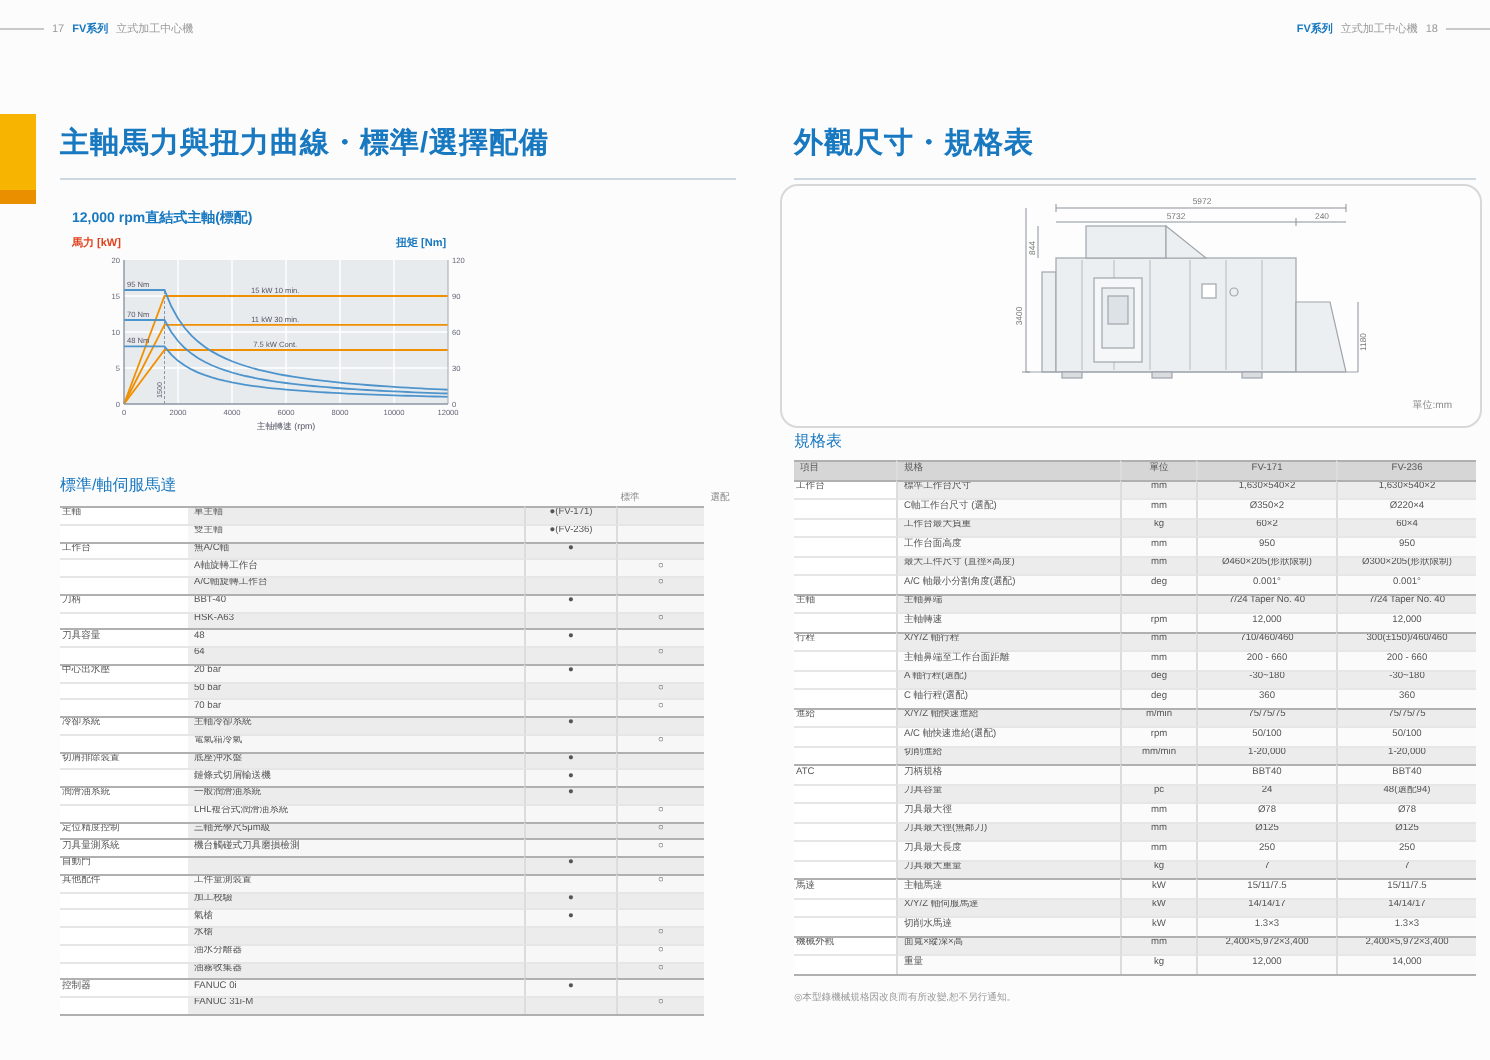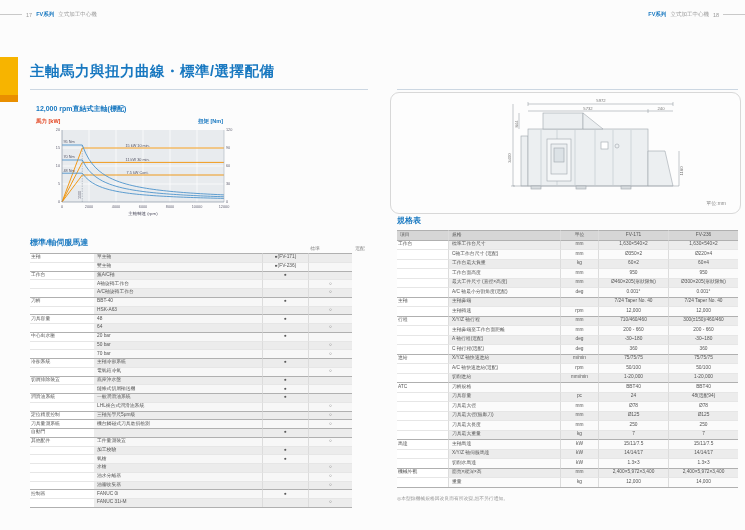--- a/index.html
+++ b/index.html
@@ -74,6 +74,7 @@
   <div class="pgtitle" style="left:30px;top:62px;">主軸馬力與扭力曲線・標準/選擇配備</div>
   <div class="rule" style="left:30px;top:89px;width:338px;"></div>
 
+  <div class="pgtitle" style="left:397px;top:62px;">外觀尺寸・規格表</div>
   <div class="rule" style="left:397px;top:89px;width:341px;"></div>
 
   <div class="subtitle" style="left:36px;top:104px;">12,000 rpm直結式主軸(標配)</div>

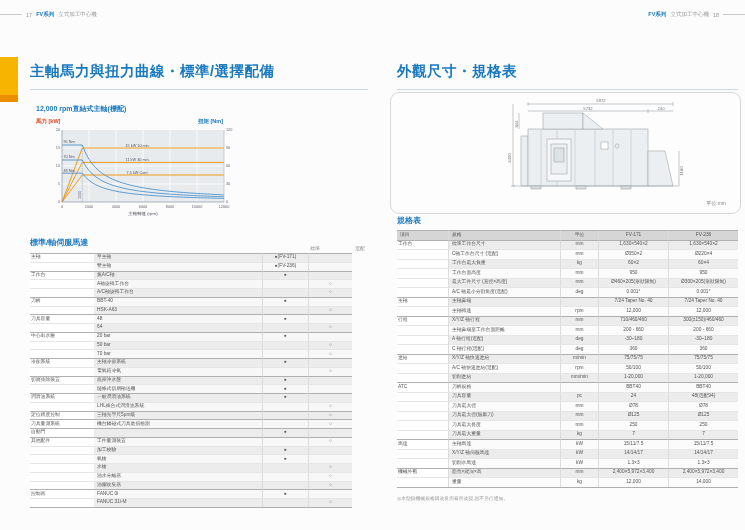--- a/index.html
+++ b/index.html
@@ -15,7 +15,7 @@
   .pgtitle{position:absolute;font-size:14.5px;font-weight:bold;color:var(--blue);letter-spacing:.5px;white-space:nowrap;}
   .rule{position:absolute;height:1px;background:#ccd7e2;}
   .subtitle{position:absolute;font-size:7px;font-weight:bold;color:var(--blue);white-space:nowrap;}
-  .sectitle{position:absolute;font-size:8px;font-weight:bold;color:var(--blue);white-space:nowrap;}
+  .sectitle{position:absolute;font-size:8px;font-weight:normal;color:var(--blue);white-space:nowrap;}
   
   #ytab{position:absolute;left:0;top:57px;width:18px;height:38px;background:#f7b400;}
   #ytabd{position:absolute;left:0;top:95px;width:18px;height:7px;background:#e98f00;}

